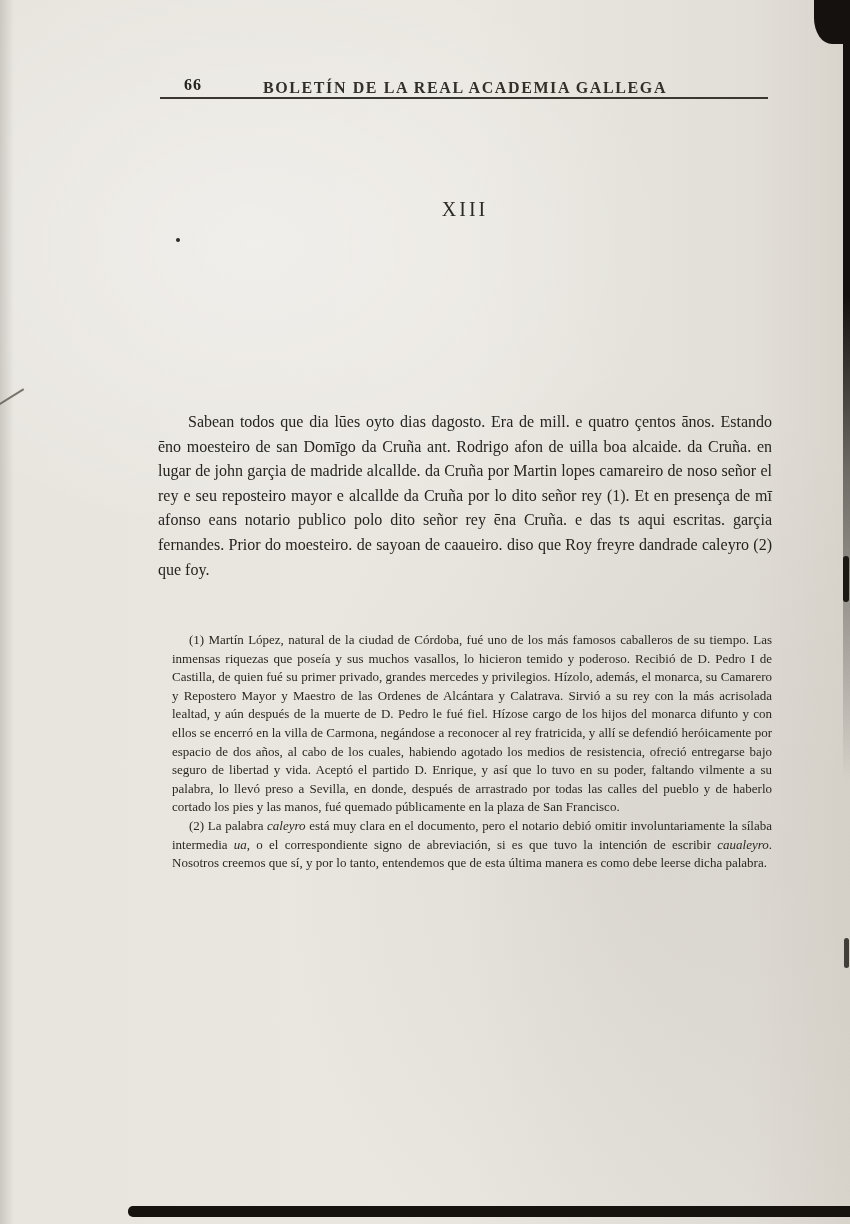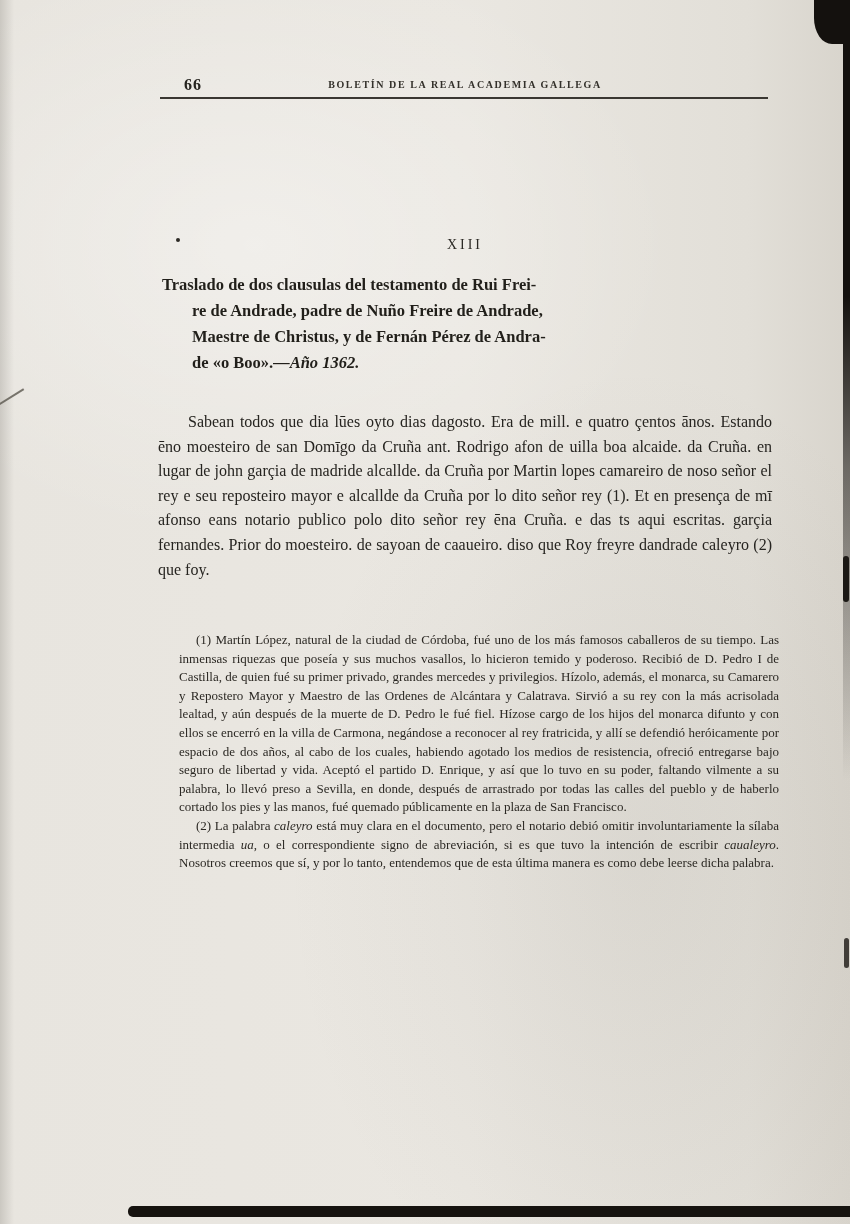--- a/index.html
+++ b/index.html
@@ -18,7 +18,7 @@
   
   .header{position:absolute;top:76px;left:160px;width:610px;height:20px;}
   .page-number{position:absolute;left:24px;top:0;font-size:16px;font-weight:bold;letter-spacing:1px;}
-  .journal-title{position:absolute;left:0;right:0;top:3px;text-align:center;font-size:10px;font-weight:bold;letter-spacing:1.6px;color:#33302a;}
+  .journal-title{position:absolute;left:0;right:0;top:3px;text-align:center;font-size:16px;font-weight:bold;letter-spacing:1.6px;color:#33302a;}
   .header-rule{position:absolute;top:97px;left:160px;width:608px;height:1.5px;background:#3a3732;}
   
   .section-number{position:absolute;top:198px;left:160px;width:610px;text-align:center;font-size:14px;letter-spacing:3px;color:#2c2a25;margin-top:39px;}

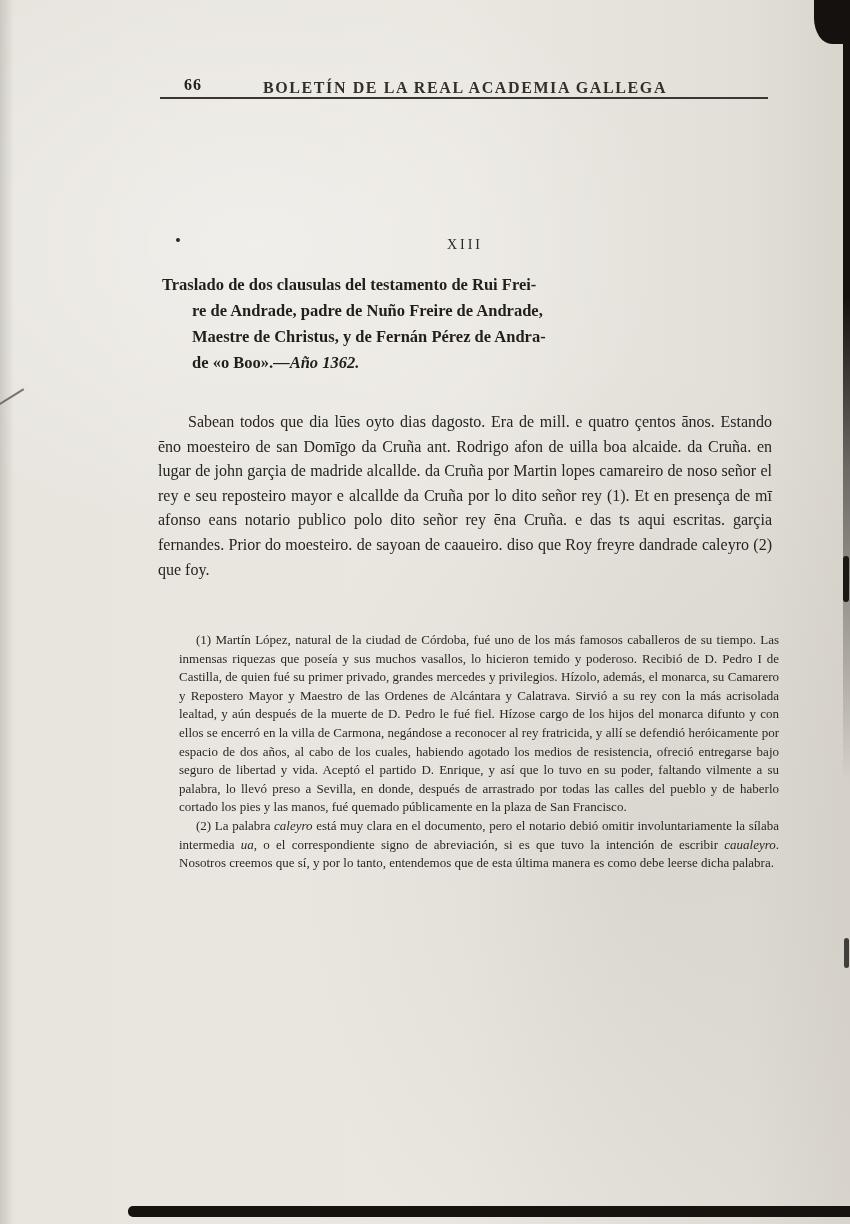--- a/index.html
+++ b/index.html
@@ -21,7 +21,7 @@
   .journal-title{position:absolute;left:0;right:0;top:3px;text-align:center;font-size:16px;font-weight:bold;letter-spacing:1.6px;color:#33302a;}
   .header-rule{position:absolute;top:97px;left:160px;width:608px;height:1.5px;background:#3a3732;}
   
-  .section-number{position:absolute;top:198px;left:160px;width:610px;text-align:center;font-size:14px;letter-spacing:3px;color:#2c2a25;margin-top:39px;}
+  .section-number{position:absolute;top:198px;left:160px;width:610px;text-align:center;font-size:20px;letter-spacing:3px;color:#2c2a25;}
   .dot-mark{position:absolute;top:238px;left:176px;width:4px;height:4px;border-radius:50%;background:#2c2a25;}
   
   .title-block{position:absolute;top:272px;left:162px;width:618px;font-size:16.5px;font-weight:bold;line-height:26px;color:#211f1a;}

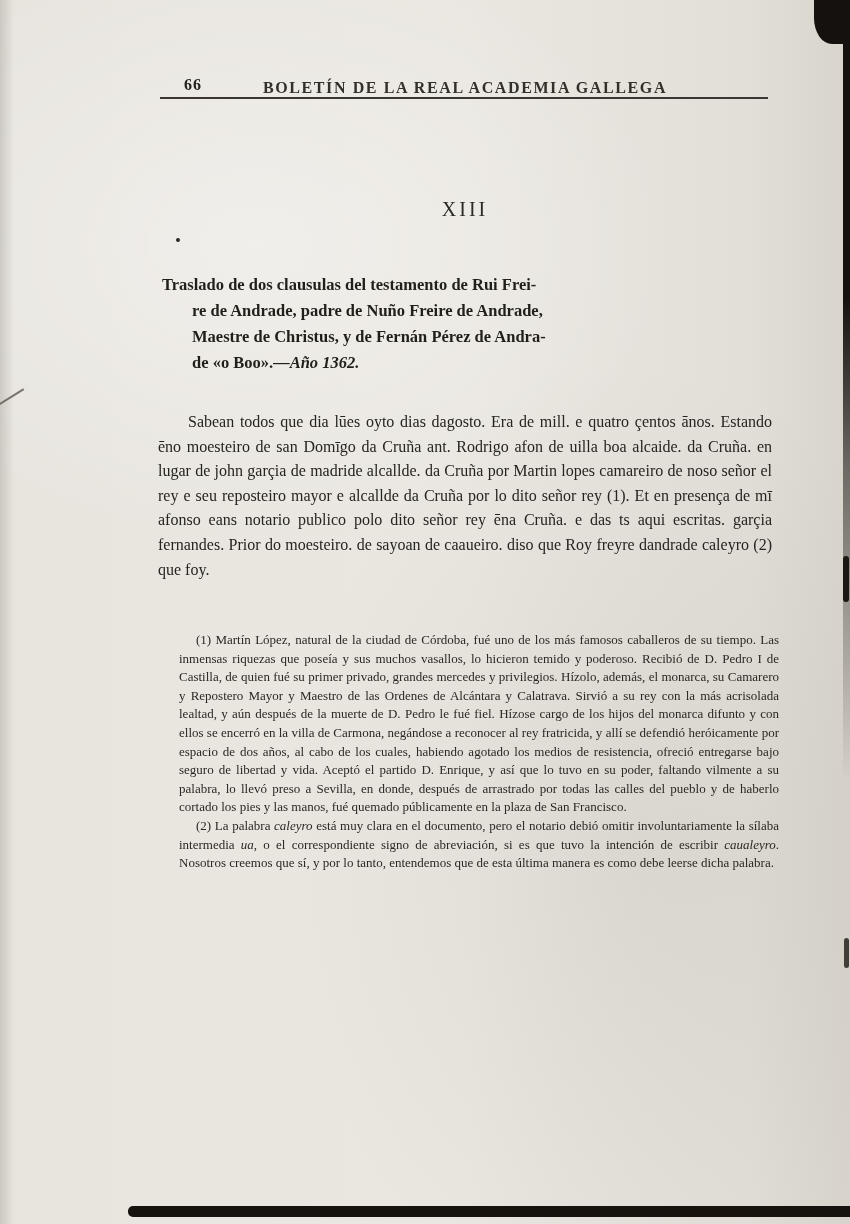--- a/index.html
+++ b/index.html
@@ -58,12 +58,6 @@
   <div class="section-number">XIII</div>
   <div class="dot-mark"></div>
 
-  <div class="title-block">
-    <div class="title-line first">Traslado de dos clausulas del testamento de Rui Frei-</div>
-    <div class="title-line">re de Andrade, padre de Nuño Freire de Andrade,</div>
-    <div class="title-line">Maestre de Christus, y de Fernán Pérez de Andra-</div>
-    <div class="title-line"><span>de «o Boo».</span><span class="title-date">—Año 1362.</span></div>
-  </div>
 
   <div class="body-text">
     <p>Sabean todos que dia lūes oyto dias dagosto. Era de mill. e quatro çentos ānos. Estando ēno moesteiro de san Domīgo da Cruña ant. Rodrigo afon de uilla boa alcaide. da Cruña. en lugar de john garçia de madride alcallde. da Cruña por Martin lopes camareiro de noso señor el rey e seu reposteiro mayor e alcallde da Cruña por lo dito señor rey (1). Et en presença de mī afonso eans notario publico polo dito señor rey ēna Cruña. e das ts aqui escritas. garçia fernandes. Prior do moesteiro. de sayoan de caaueiro. diso que Roy freyre dandrade caleyro (2) que foy.</p>

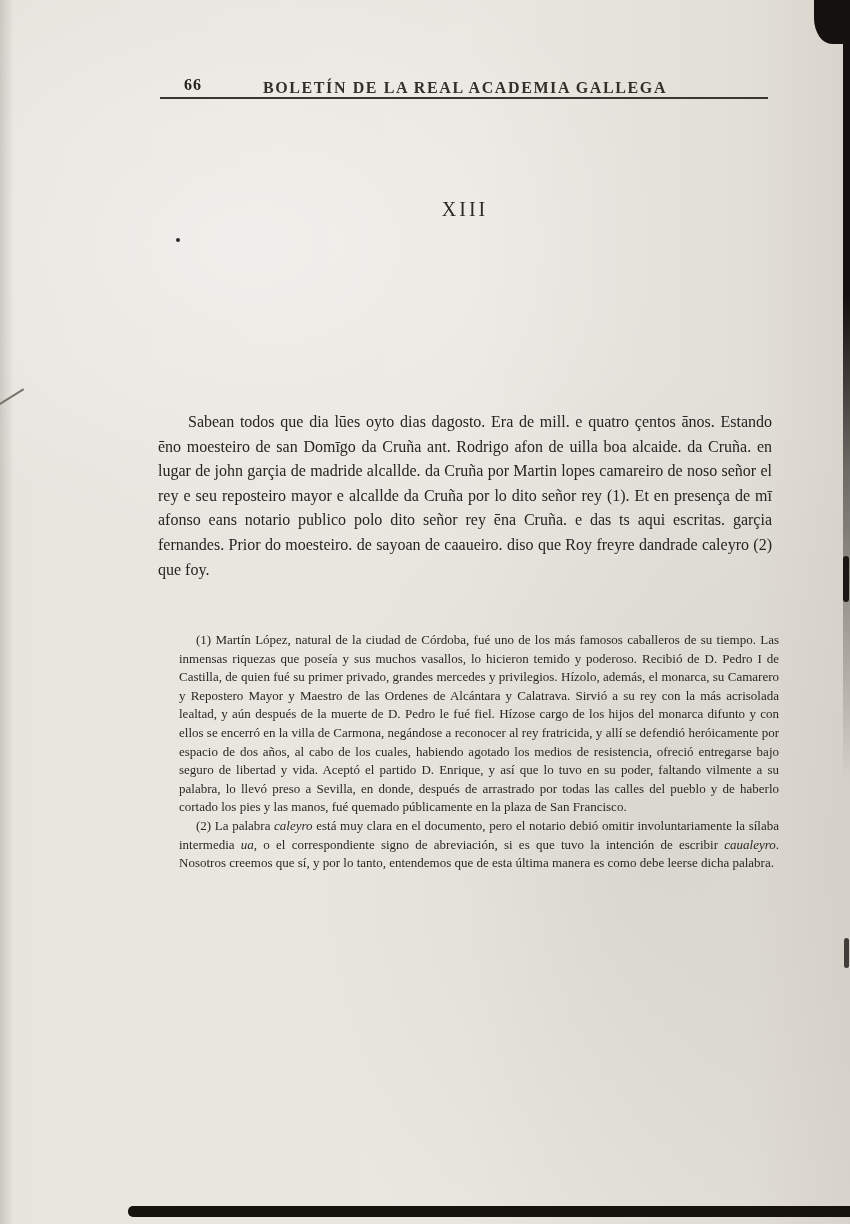--- a/index.html
+++ b/index.html
@@ -32,7 +32,7 @@
   .body-text{position:absolute;top:410px;left:158px;width:614px;font-size:16px;line-height:24.6px;text-align:justify;color:#262420;}
   .body-text p{margin:0;text-indent:30px;}
   
-  .footnotes{position:absolute;top:631px;left:172px;width:600px;font-size:13px;line-height:18.6px;text-align:justify;color:#2b2823;margin-left:7px;}
+  .footnotes{position:absolute;top:631px;left:172px;width:600px;font-size:13px;line-height:18.6px;text-align:justify;color:#2b2823;}
   .footnotes p{margin:0;text-indent:17px;}
   
   .corner-blot{position:absolute;top:0;right:0;width:36px;height:44px;background:#14110e;border-bottom-left-radius:18px 26px;}

